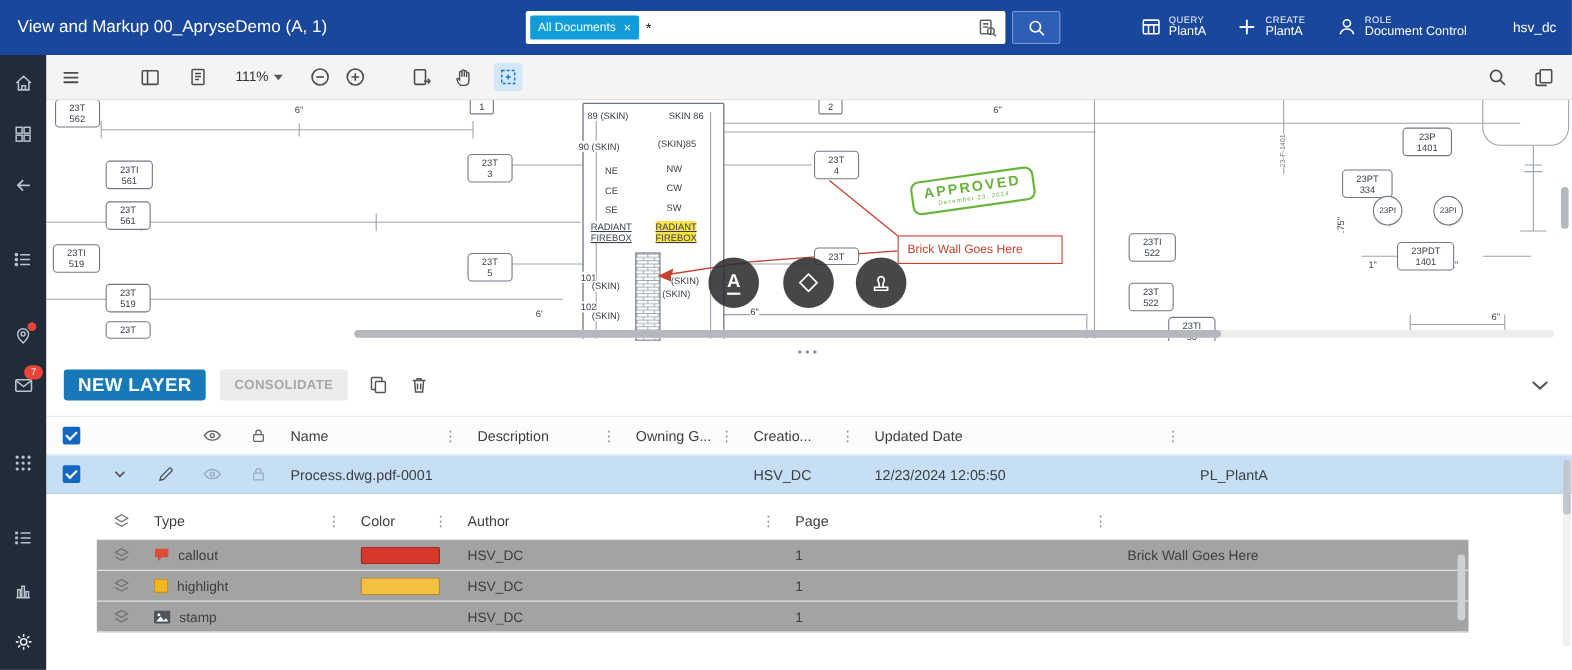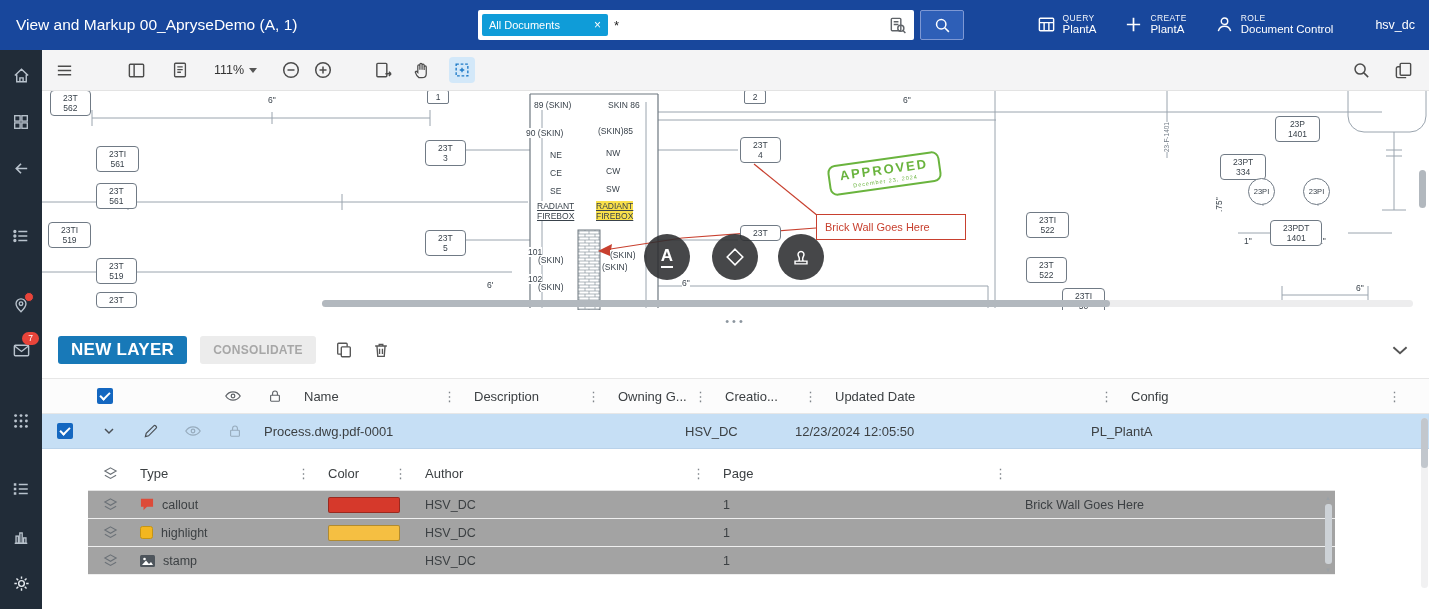--- a/index.html
+++ b/index.html
@@ -10,7 +10,7 @@
   .topbar{position:absolute;left:0;top:0;width:1429px;height:50px;background:#18479c;color:#fff;z-index:20;}
   .tb-title{position:absolute;left:16px;top:0;line-height:50px;font-size:15.5px;}
   .searchbar{position:absolute;left:478px;top:10px;width:436px;height:30px;background:#fff;border-radius:2px;display:flex;align-items:center;}
-  .chip{margin-left:4px;height:22px;background:#0f9cd8;color:#fff;border-radius:2px;display:flex;align-items:center;padding:0 7px;font-size:11px;white-space:nowrap;gap:27px;}
+  .chip{margin-left:4px;height:22px;background:#0f9cd8;color:#fff;border-radius:2px;display:flex;align-items:center;padding:0 7px;font-size:11px;white-space:nowrap;}
   .chip-x{margin-left:7px;font-size:12px;cursor:pointer;}
   .search-input{flex:1;border:none;outline:none;font-size:13px;color:#222;padding:0 6px;min-width:0;background:transparent;}
   .adv{width:34px;display:flex;justify-content:center;color:#5f6368;}

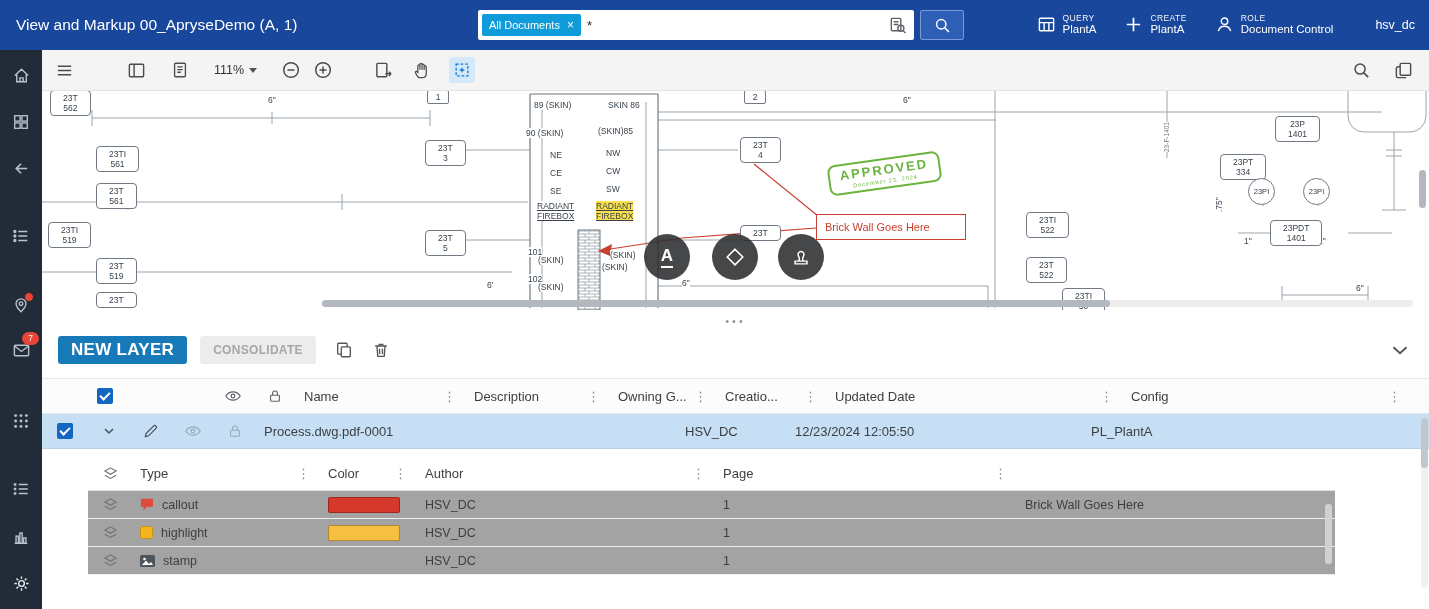--- a/index.html
+++ b/index.html
@@ -65,7 +65,7 @@
   .pt-icon{margin-left:19px;color:#555;cursor:pointer;display:flex;}
   .collapse{position:absolute;right:18px;color:#555;cursor:pointer;display:flex;}
   .grid-header,.grid-row{display:grid;grid-template-columns:46px 42px 42px 42px 42px 170px 144px 107px 110px 296px 1fr 18px;align-items:center;height:34px;}
-  .grid-header{margin-top:8px;background:#fcfcfc;border-top:1px solid #e7e7e7;border-bottom:1px solid #e7e7e7;padding-left:40px;}
+  .grid-header{margin-top:8px;background:#fcfcfc;border-top:1px solid #e7e7e7;border-bottom:1px solid #e7e7e7;}
   .grid-row{background:#c6dff5;border-bottom:1px solid #b9d2ea;}
   .cell-c{display:flex;align-items:center;justify-content:center;}
   .hcell{display:flex;align-items:center;justify-content:space-between;font-size:13px;color:#3c4043;padding:0 10px 0 8px;overflow:hidden;white-space:nowrap;}

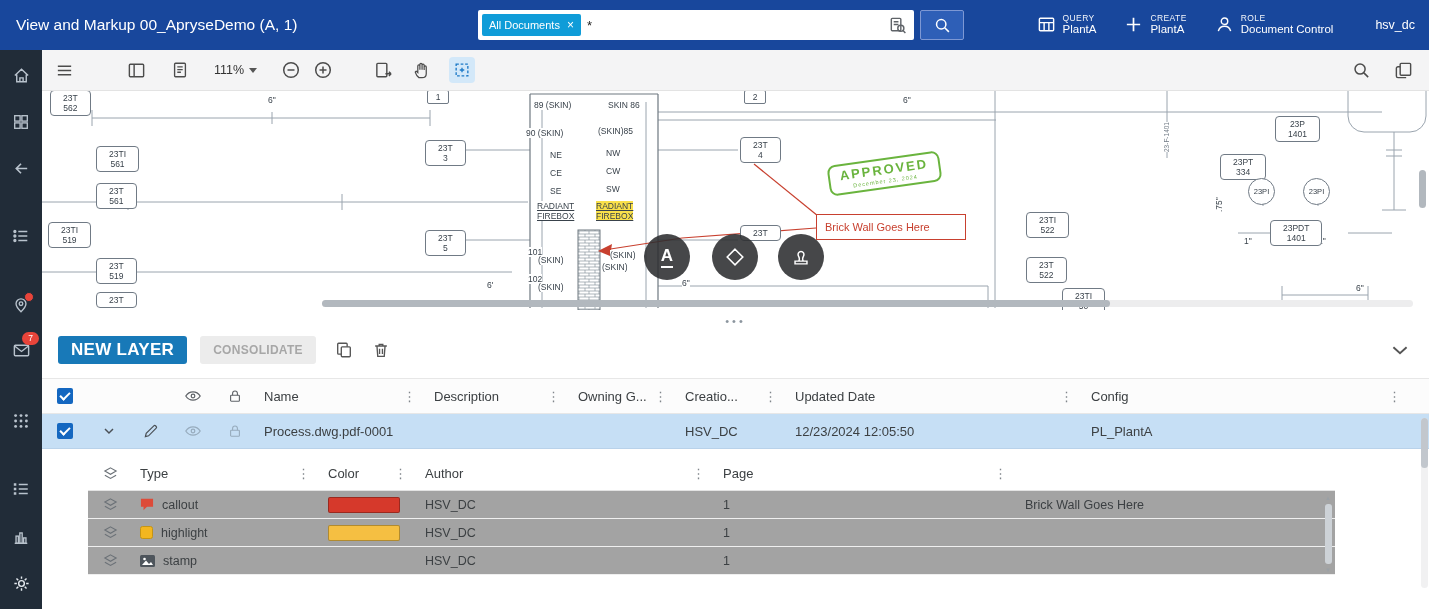--- a/index.html
+++ b/index.html
@@ -526,10 +526,6 @@
         <span>Updated Date</span>
         <span class="kebab"></span>
       </div>
-    <div class="hcell">
-        <span>Config</span>
-        <span class="kebab"></span>
-      </div>
     <div></div>
   </div>
 

